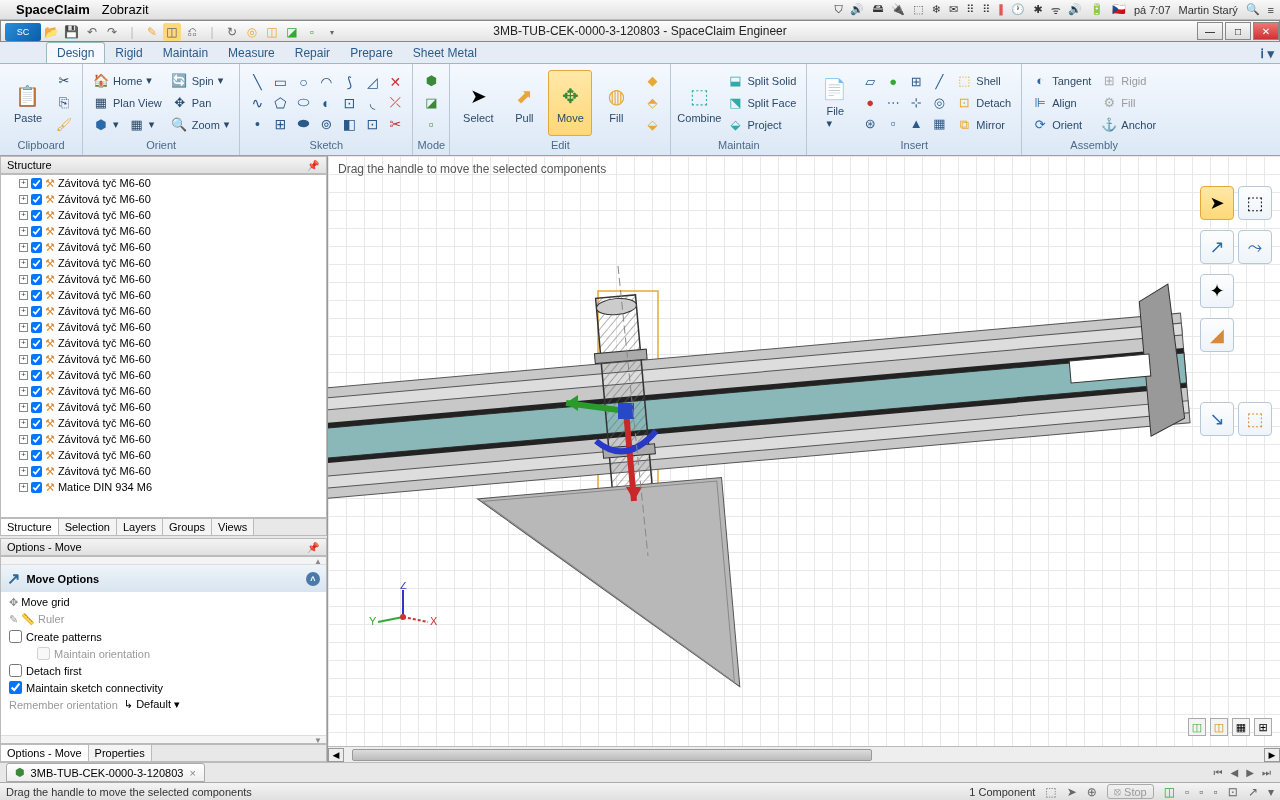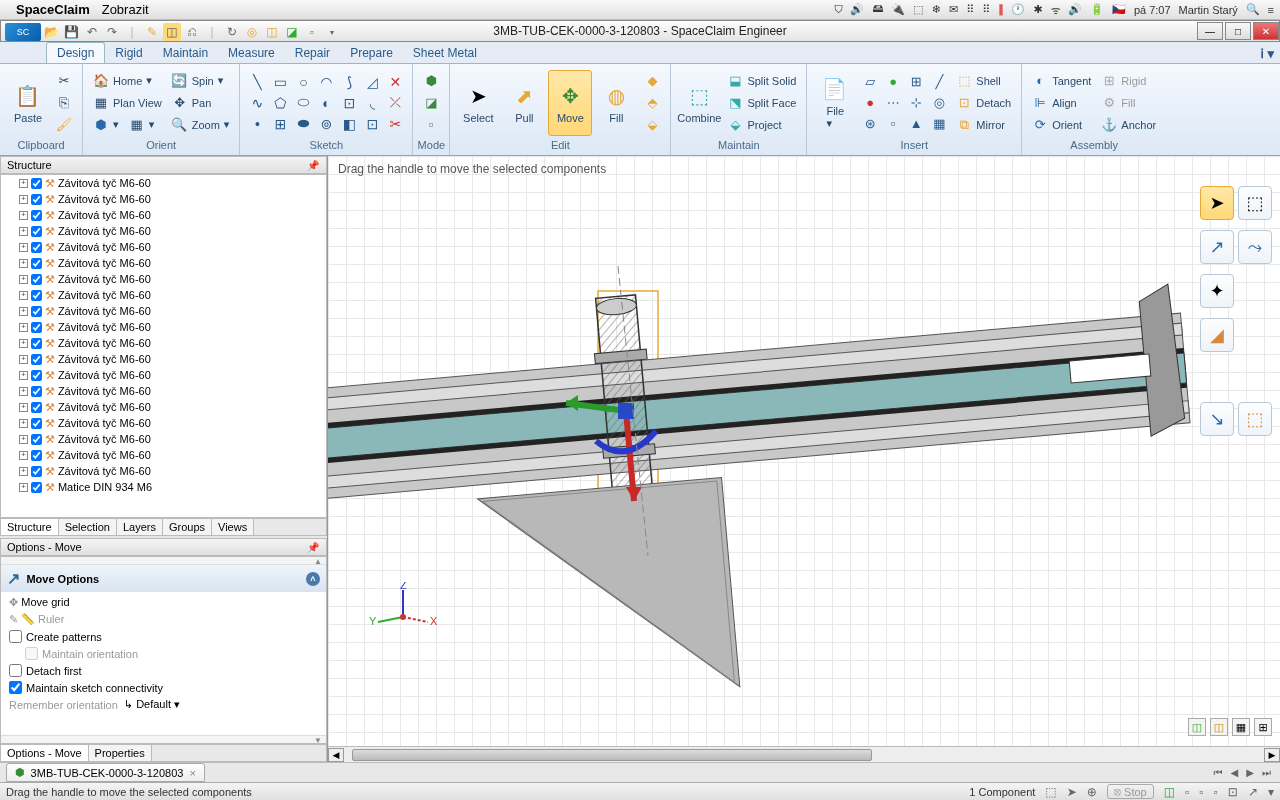--- a/index.html
+++ b/index.html
@@ -541,7 +541,7 @@
             <input type="checkbox" style=""> 
             <span>Create patterns</span>
           </label>
-        <label style="margin-left:16px" class="disabled">
+        <label style="margin-left:28px" class="disabled">
             <input type="checkbox" disabled="" style=""> 
             <span>Maintain orientation</span>
           </label>

